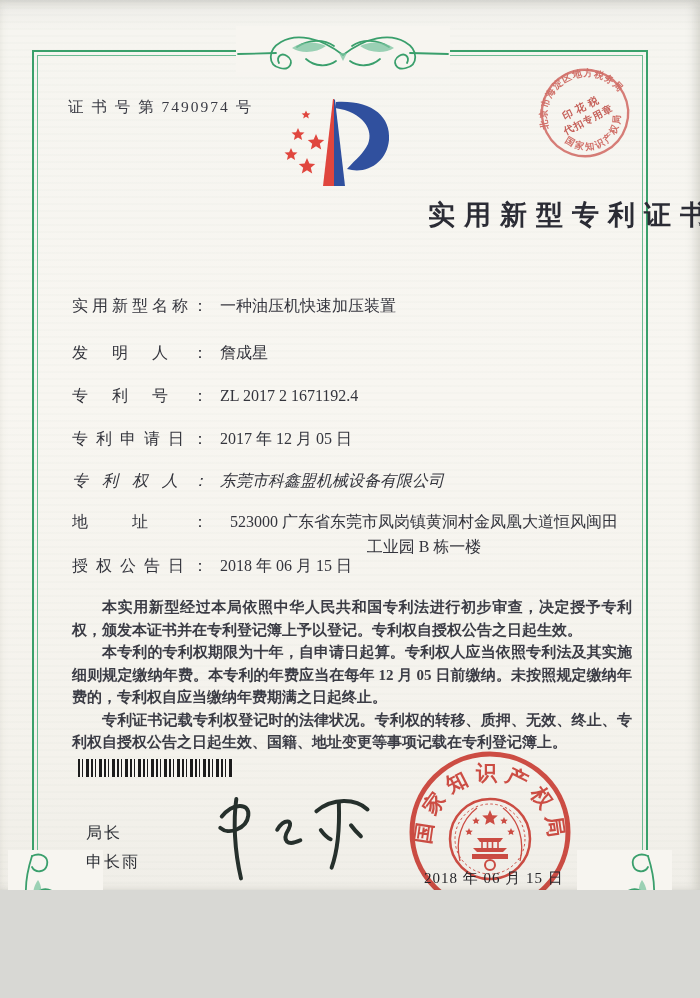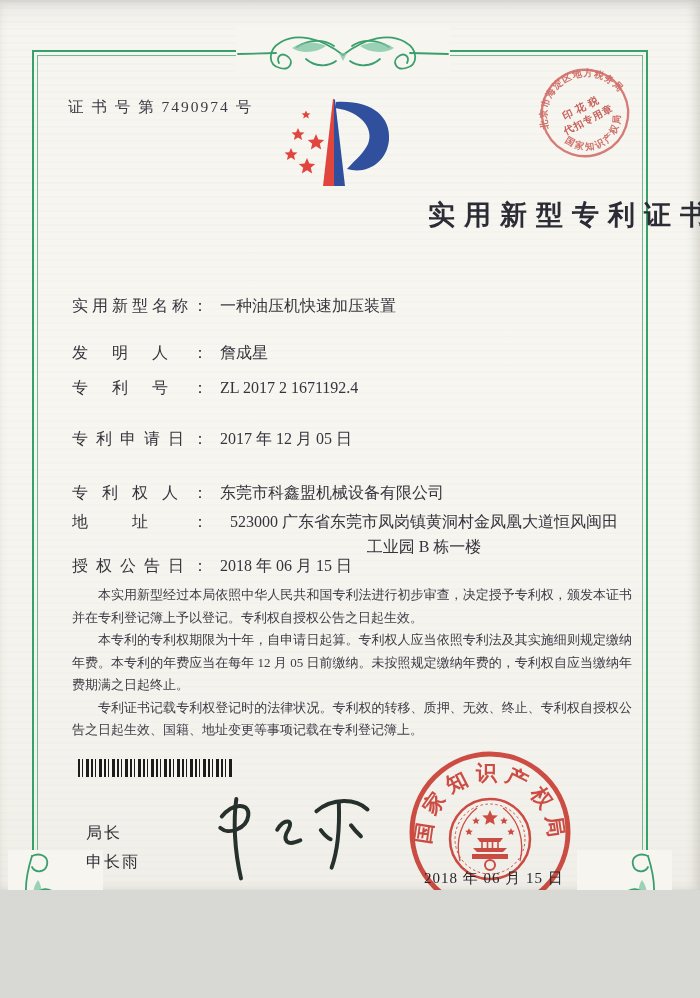--- a/index.html
+++ b/index.html
@@ -154,7 +154,7 @@
       <span class="flabel">发明人：</span>
       <span class="fvalue">詹成星</span>
     </div>
-    <div class="frow" style="top:375px;">
+    <div class="frow" style="top:383px;">
       <span class="flabel">专利号：</span>
       <span class="fvalue">ZL 2017 2 1671192.4</span>
     </div>

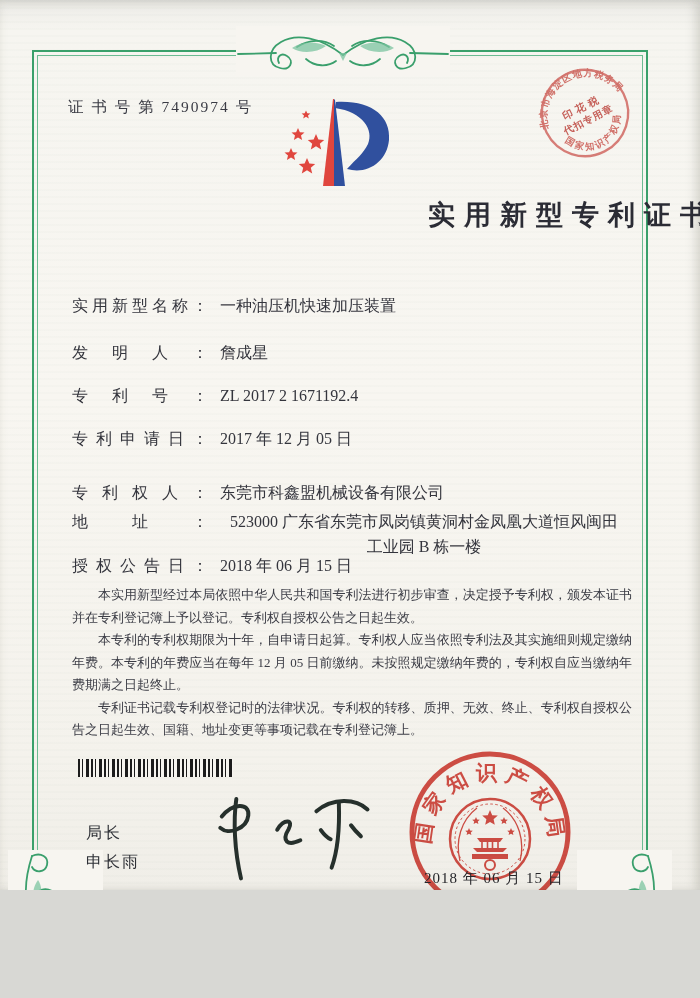--- a/index.html
+++ b/index.html
@@ -162,7 +162,7 @@
       <span class="flabel">专利申请日：</span>
       <span class="fvalue">2017 年 12 月 05 日</span>
     </div>
-    <div class="frow" style="top:480px;">
+    <div class="frow" style="top:468px;font-style:italic;">
       <span class="flabel">专利权人：</span>
       <span class="fvalue">东莞市科鑫盟机械设备有限公司</span>
     </div>

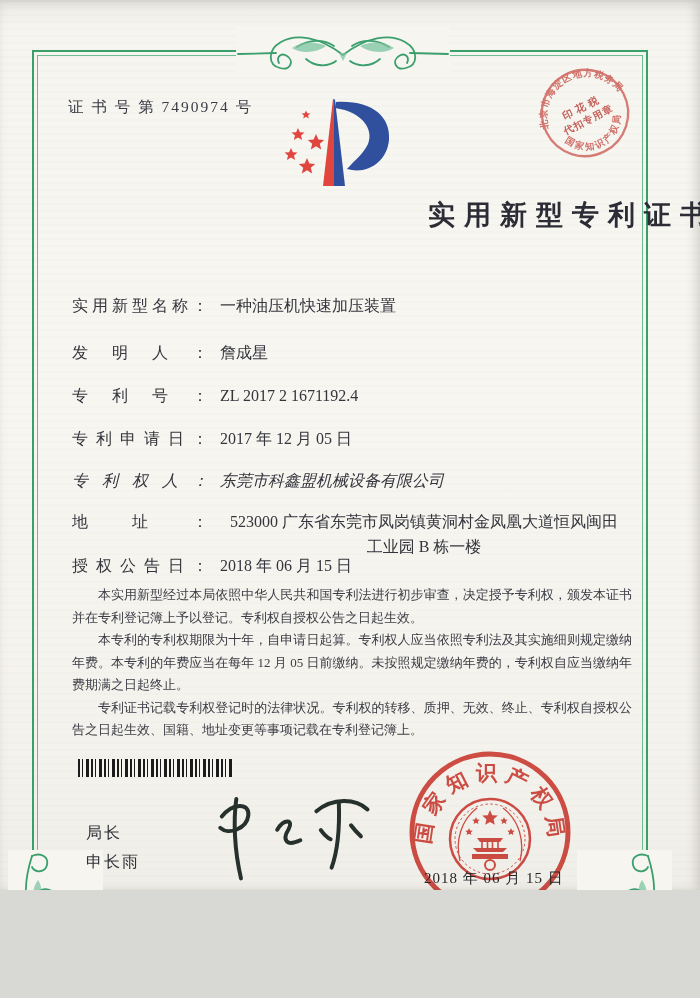--- a/index.html
+++ b/index.html
@@ -30,8 +30,8 @@
   .fvalue.multiline{ white-space:normal; width:408px; }
   .grant-right{ position:absolute; left:318px; top:0; white-space:nowrap; }
   .grant-right .flabel2{ letter-spacing:1px; }
-  .paras{ position:absolute; left:72px; top:584px; width:560px; font-size:13px;
-    line-height:22.5px; color:#3b3c45; text-align:justify; }
+  .paras{ position:absolute; left:72px; top:596px; width:560px; font-size:15px;
+    line-height:22.5px; color:#3b3c45; text-align:justify;font-weight:bold; }
   .paras p{ text-indent:2em; margin:0; }
   .barcode{ position:absolute; left:78px; top:759px; width:155px; height:18px;
     background:repeating-linear-gradient(90deg,#1c1c1c 0 2px,#f6f4ef 2px 4px,#1c1c1c 4px 5px,#f6f4ef 5px 8px,#1c1c1c 8px 11px,#f6f4ef 11px 13px); }

